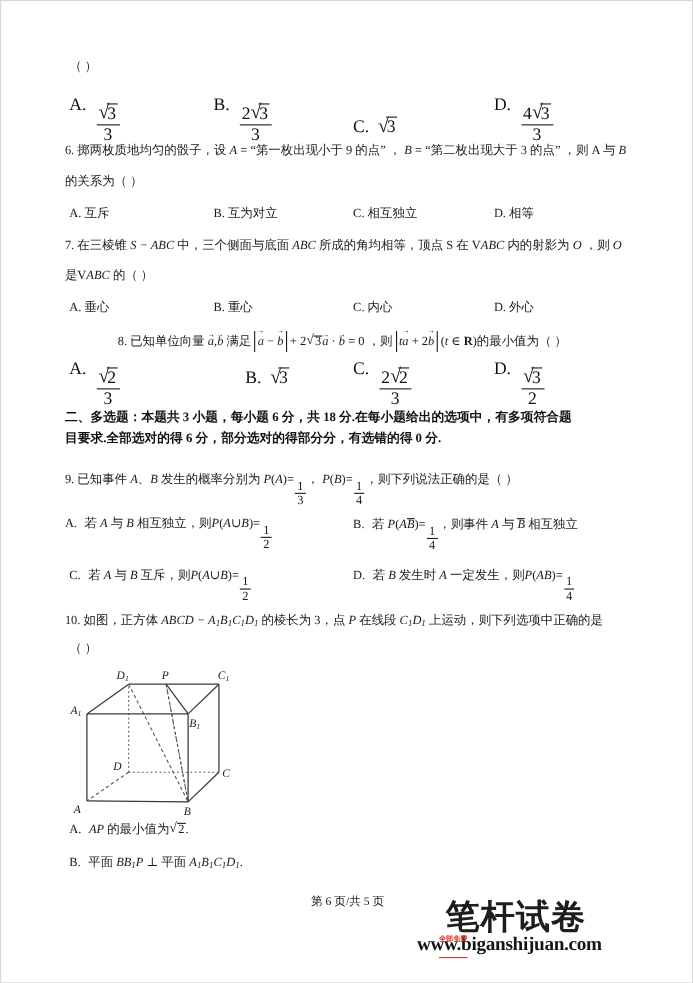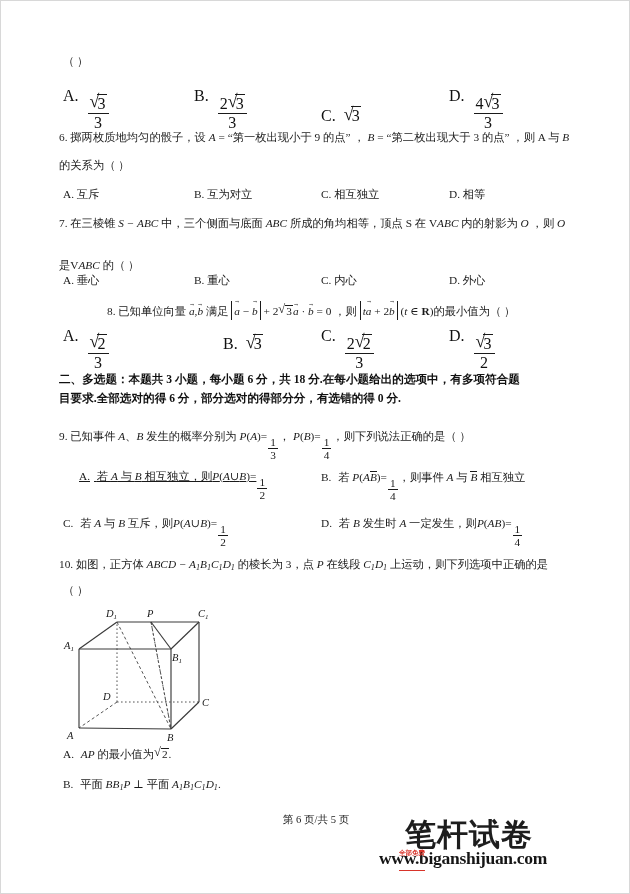--- a/index.html
+++ b/index.html
@@ -230,7 +230,7 @@
       <span>，则</span>
       <span class="it">O</span>
     </div>
-    <div style="position:absolute; left:0px; top:245px;margin-top:14px;" class="line">
+    <div style="position:absolute; left:0px; top:245px;" class="line">
       <span>是</span><span>V</span><span class="it">ABC</span>
       <span>的（    ）</span>
     </div>

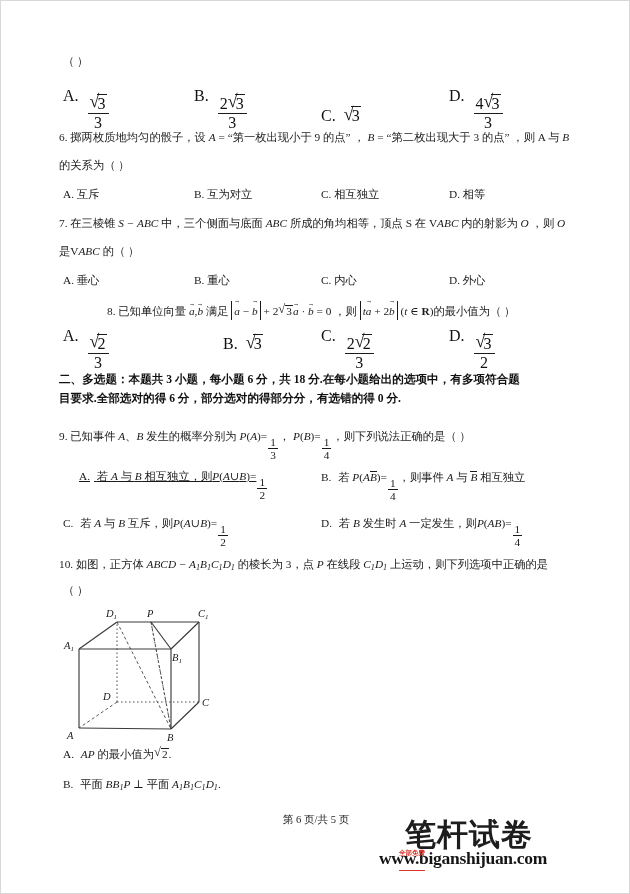--- a/index.html
+++ b/index.html
@@ -310,7 +310,7 @@
         </span><span>，则下列说法正确的是（    ）</span>
     </div>
 
-    <div style="position:absolute; left:20px; top:470px;text-decoration:underline;" class="line">
+    <div style="position:absolute; left:0; top:470px;" class="line">
       <span class="lbl">A.</span>
       <span>若 <span class="it">A</span> 与 <span class="it">B</span> 相互独立，则</span><span><span class="it">P</span>(<span class="it">A</span>∪<span class="it">B</span>)</span><span>=</span><span class="frac">
           <span class="num">1</span>

